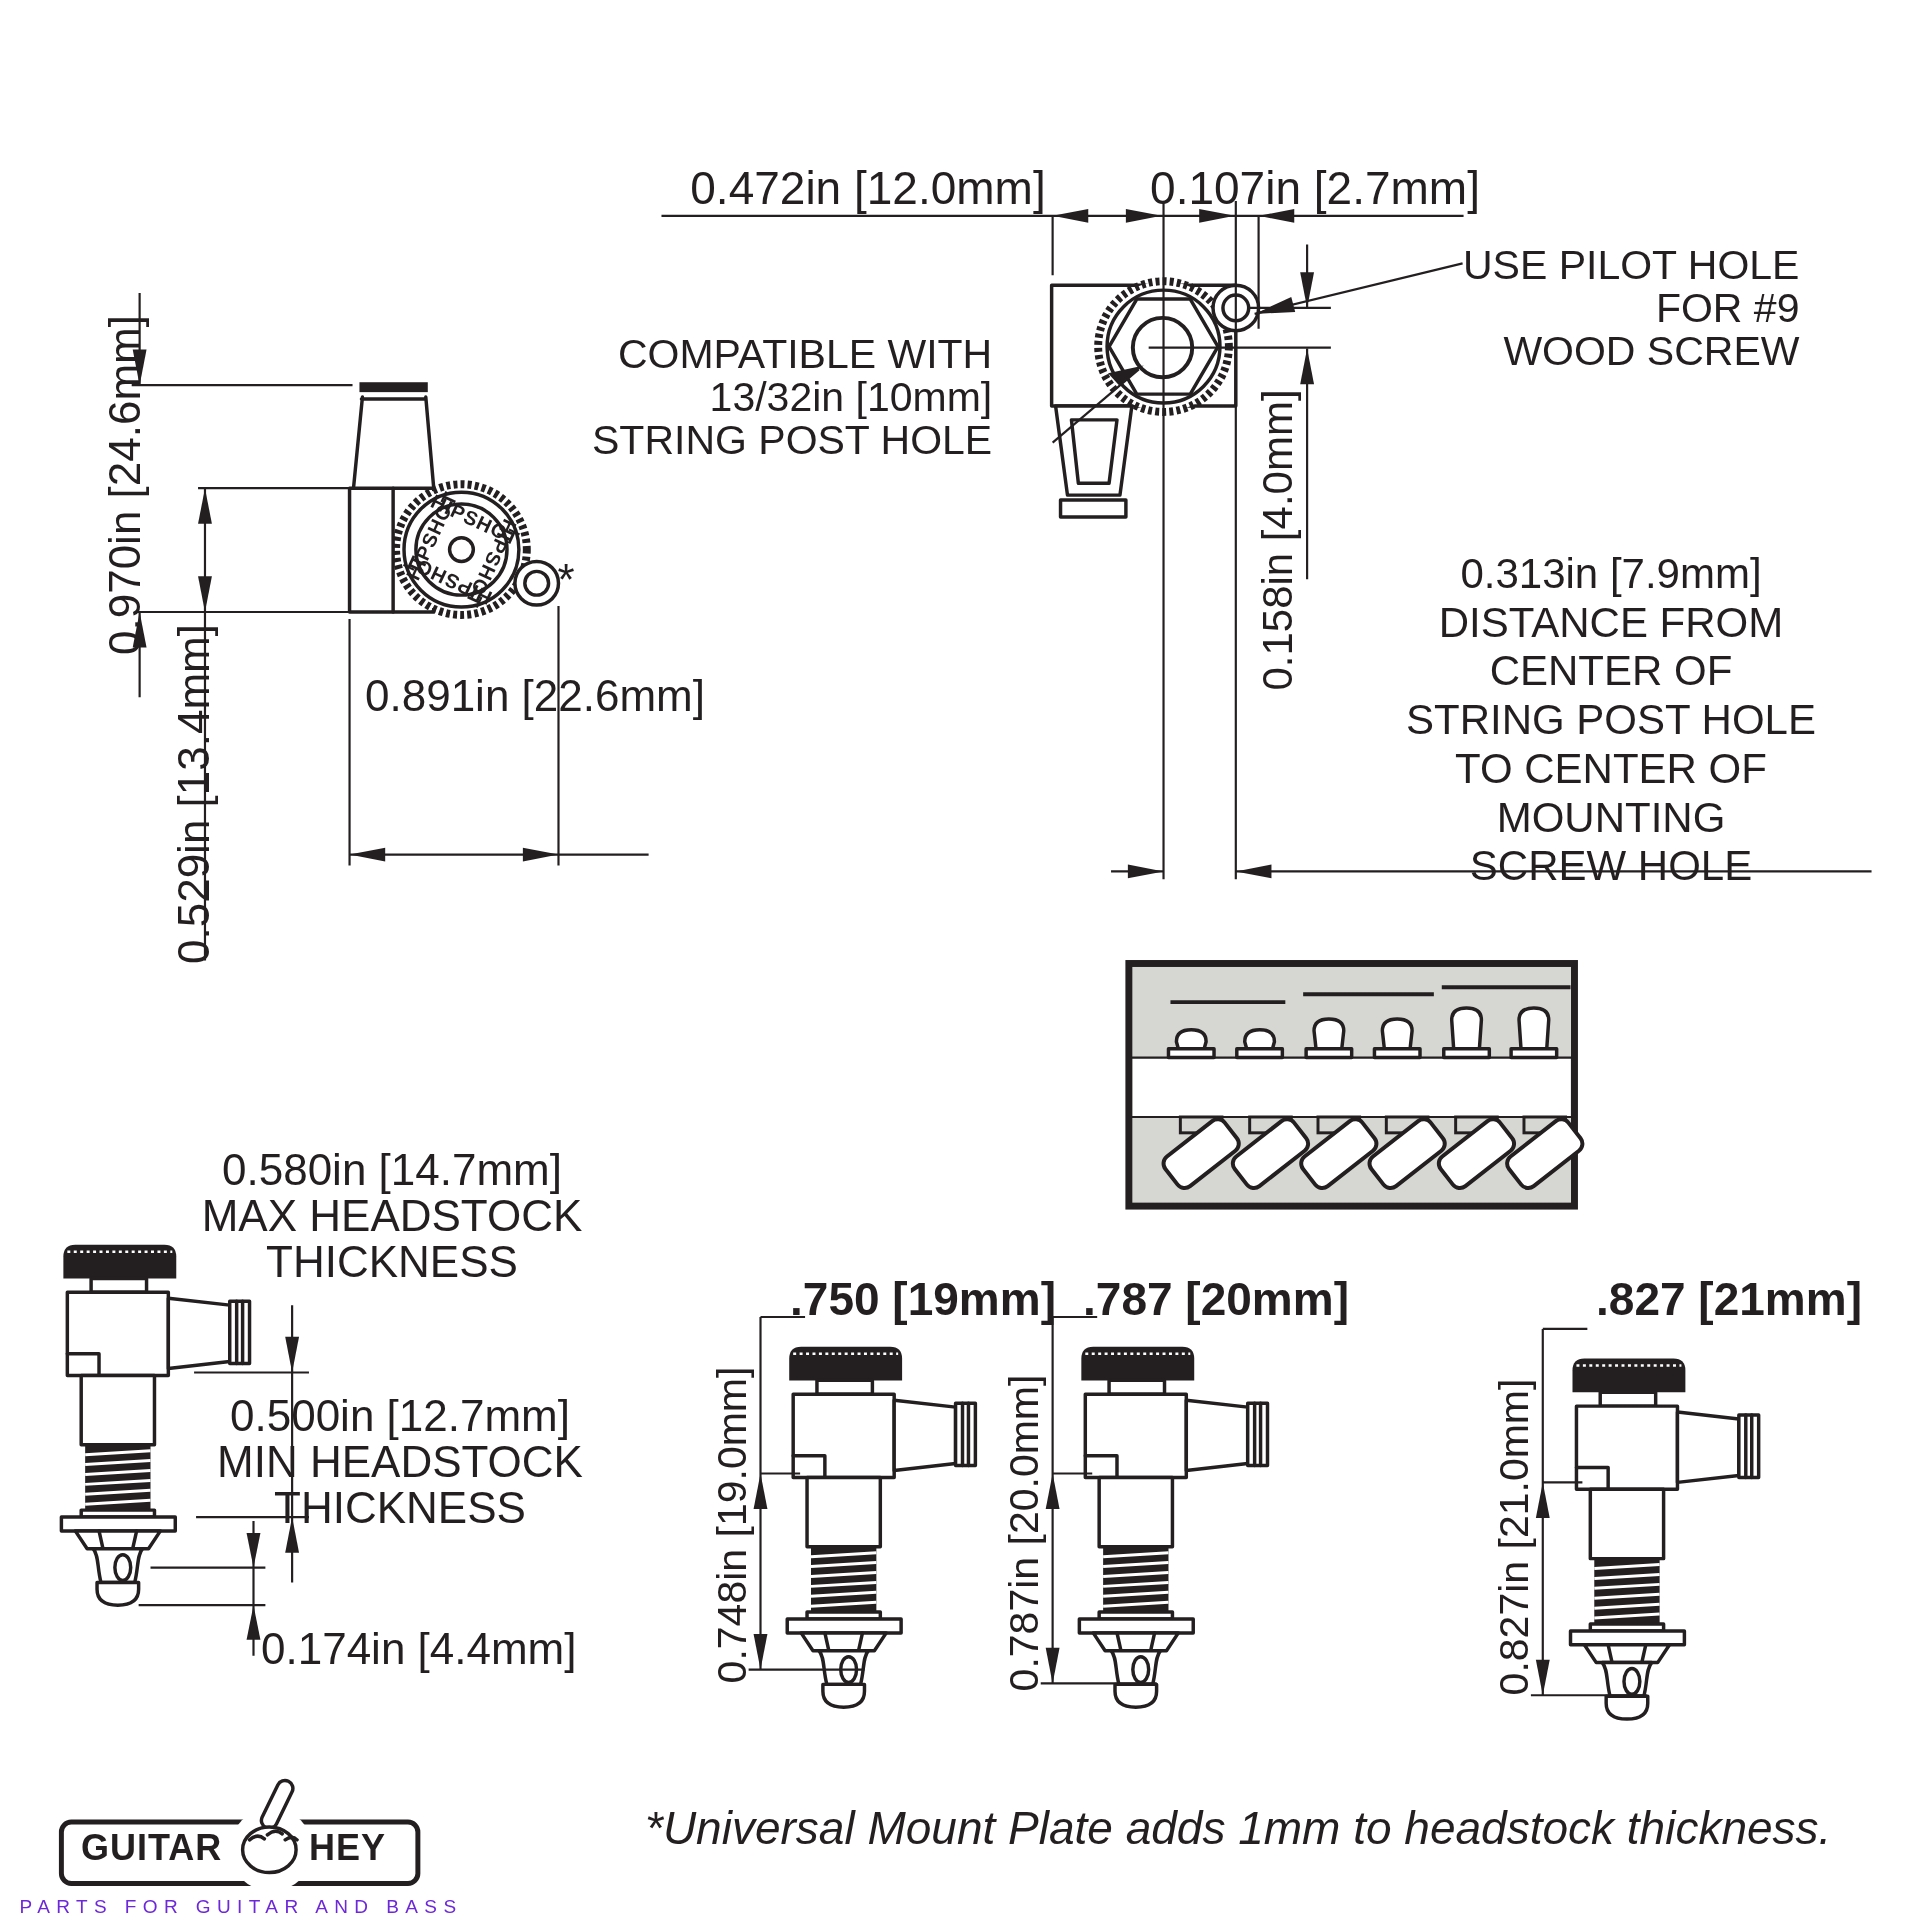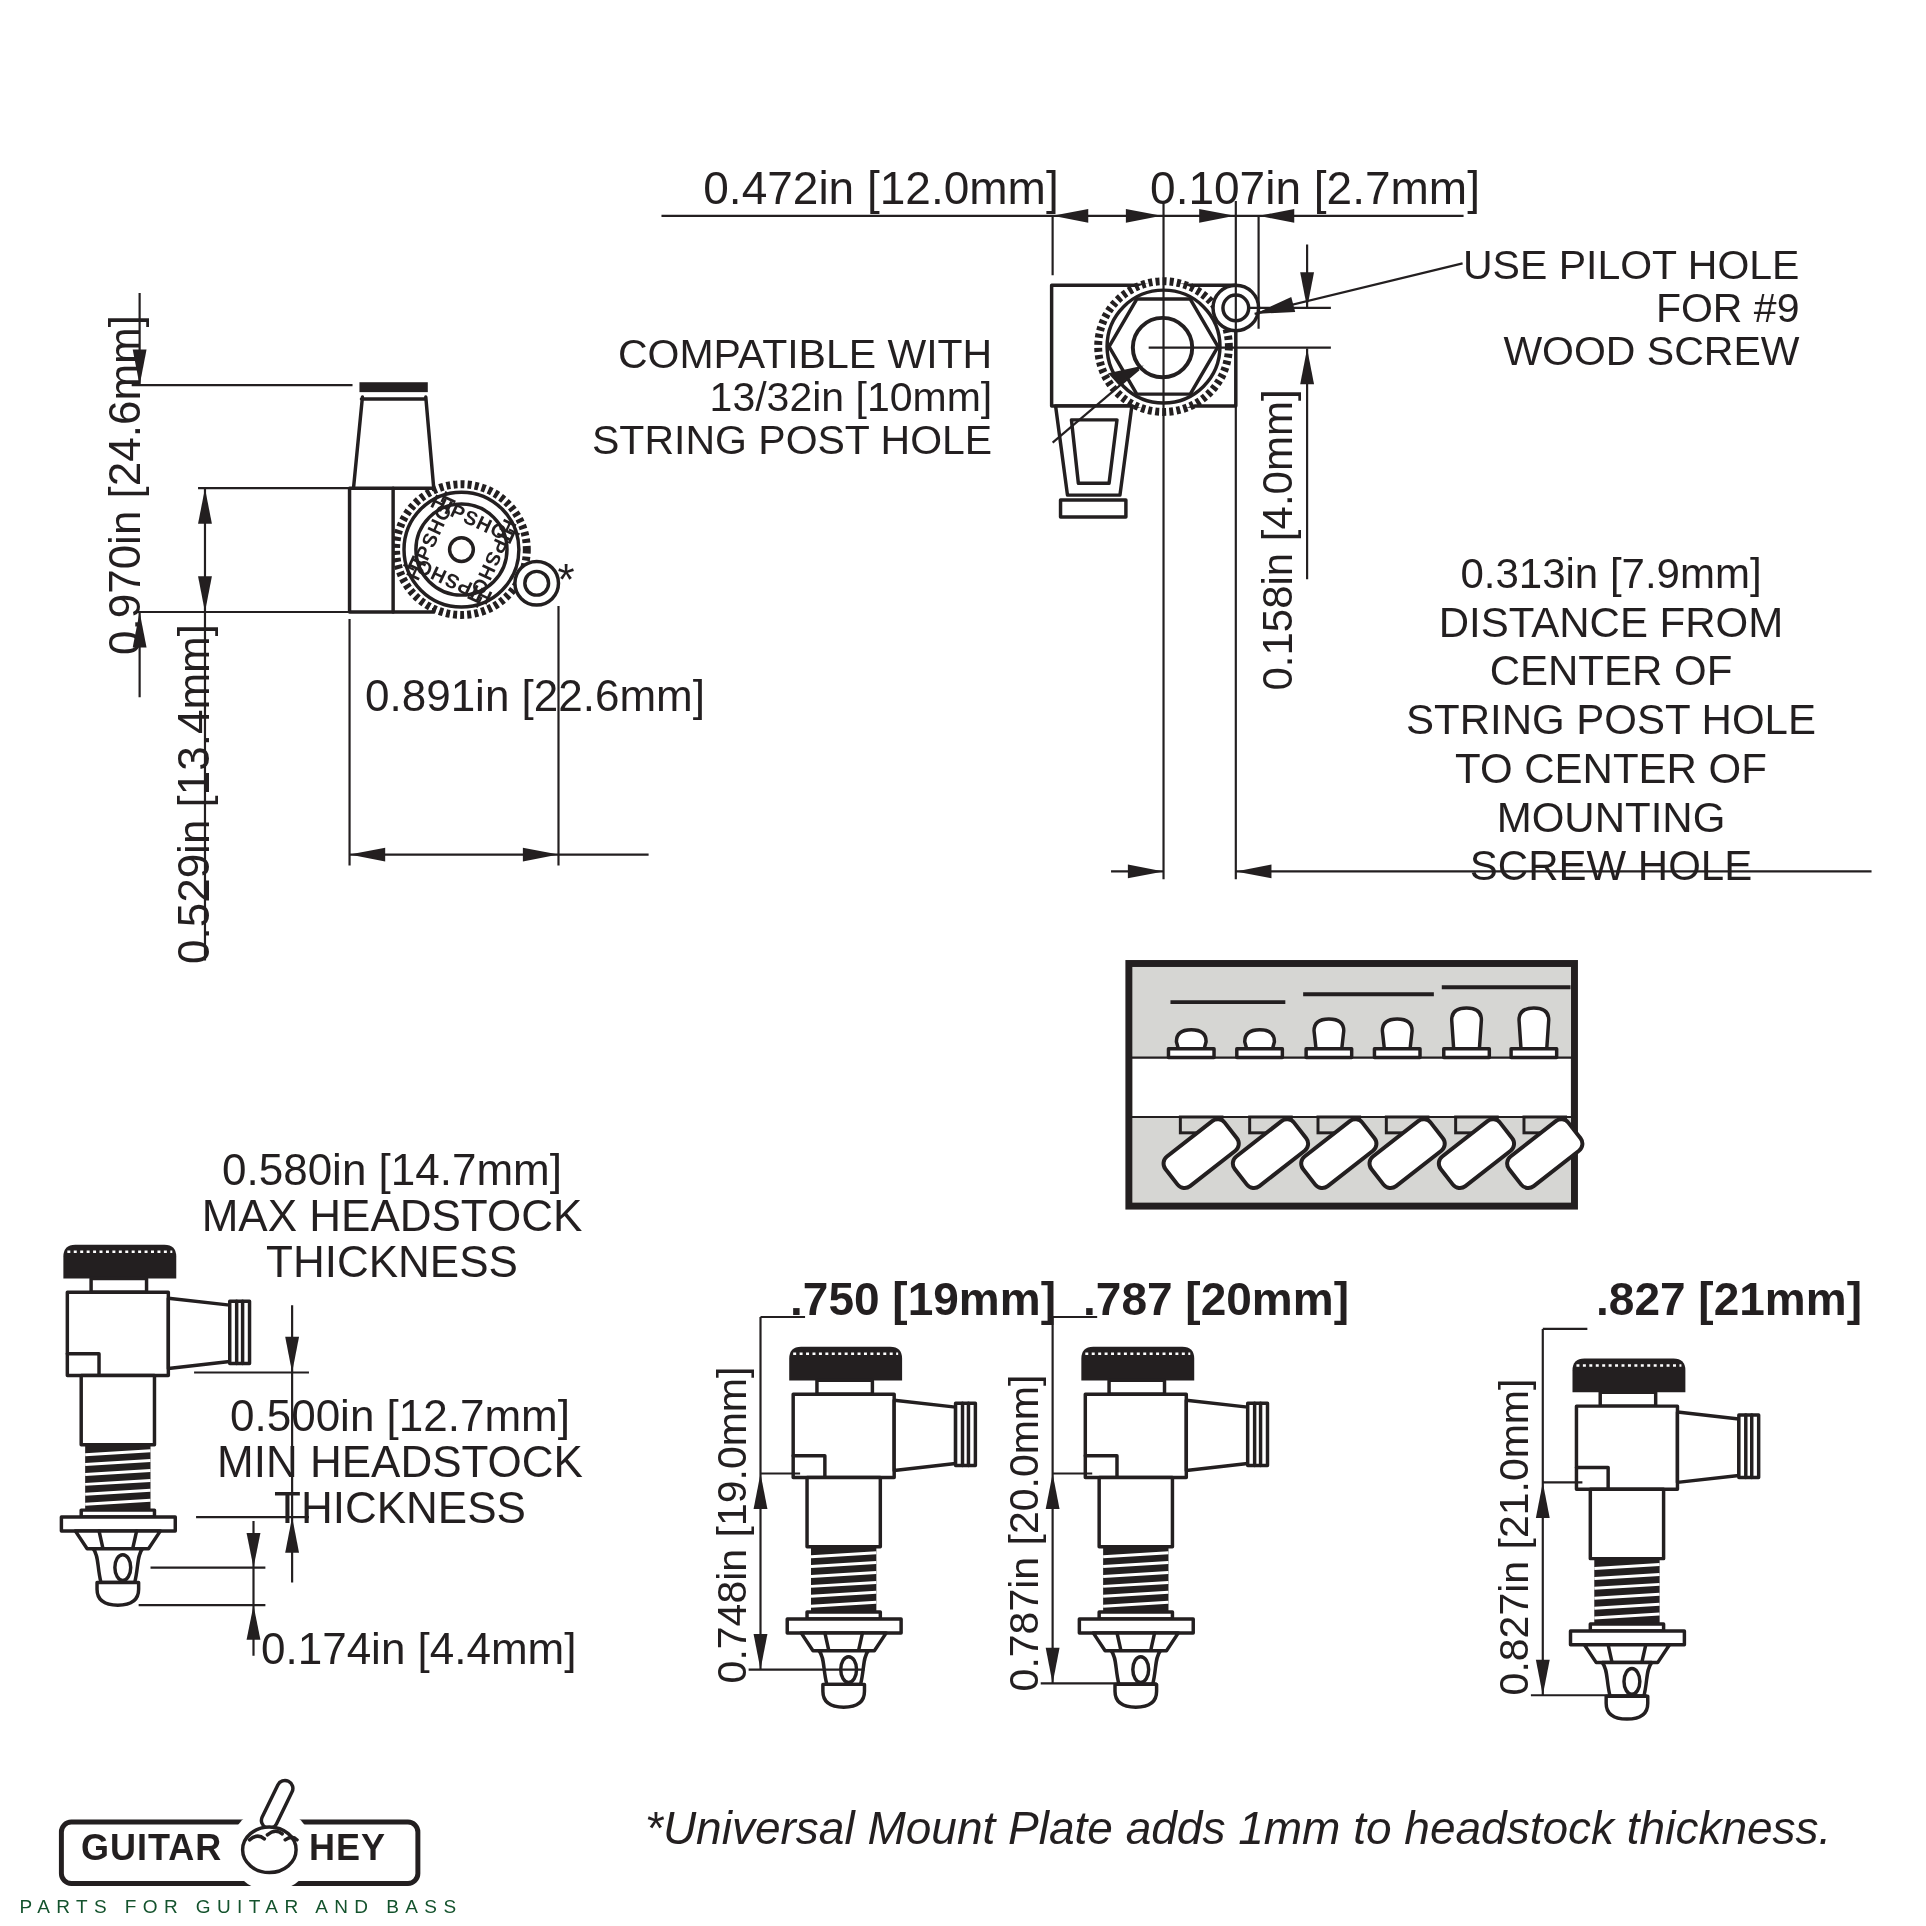--- a/index.html
+++ b/index.html
@@ -229,7 +229,7 @@
     </g>
   </svg>
 
-  <div class="dim f46 center" style="left:868px;top:188px;margin-left:13px;">0.472in [12.0mm]</div>
+  <div class="dim f46 center" style="left:868px;top:188px;">0.472in [12.0mm]</div>
   <div class="dim f46 center" style="left:1315px;top:188px;">0.107in [2.7mm]</div>
 
   <div class="dim f41 blockL" style="left:592px;top:333px;">

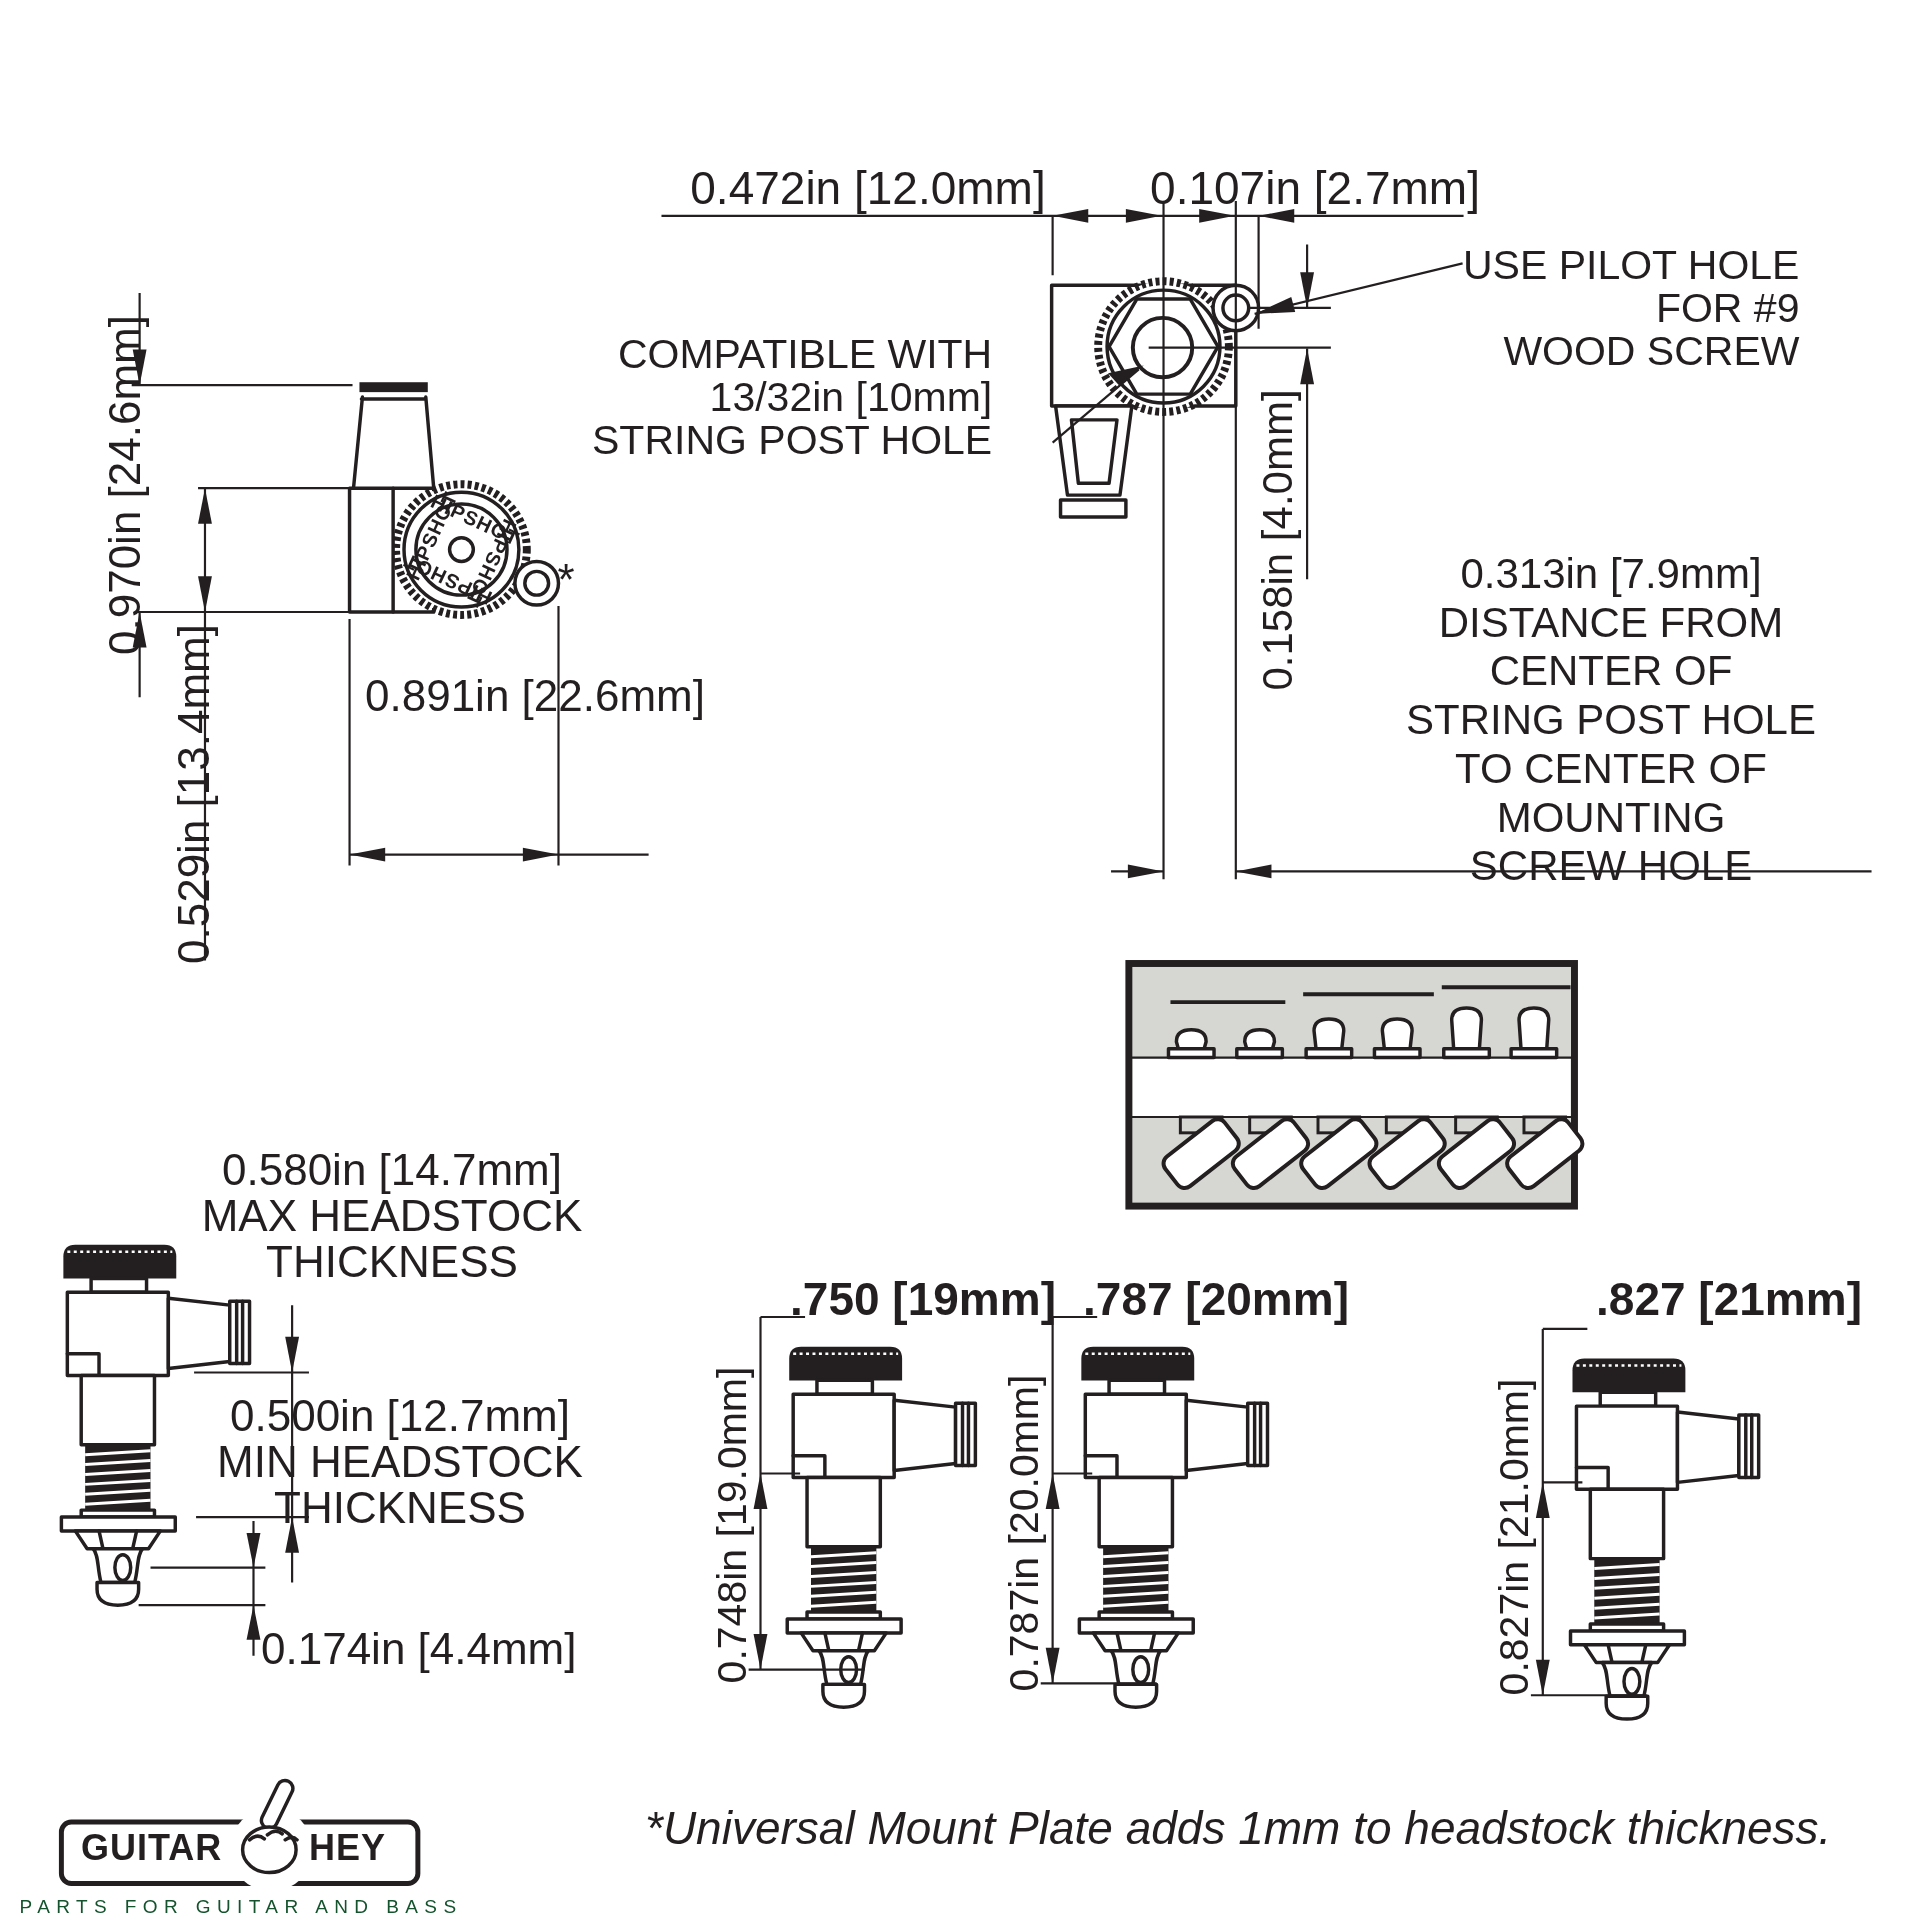--- a/index.html
+++ b/index.html
@@ -28,7 +28,7 @@
   .blockL{text-align:right;white-space:nowrap;}
   .lh{line-height:1.16;}
   .logoTxt{font-weight:bold;font-size:36px;letter-spacing:1px;}
-  .tagline{font-size:19px;letter-spacing:6.4px;color:#14532d;}
+  .tagline{font-size:19px;letter-spacing:6.4px;color:#6d28d9;}
 </style>
 </head>
 <body>

